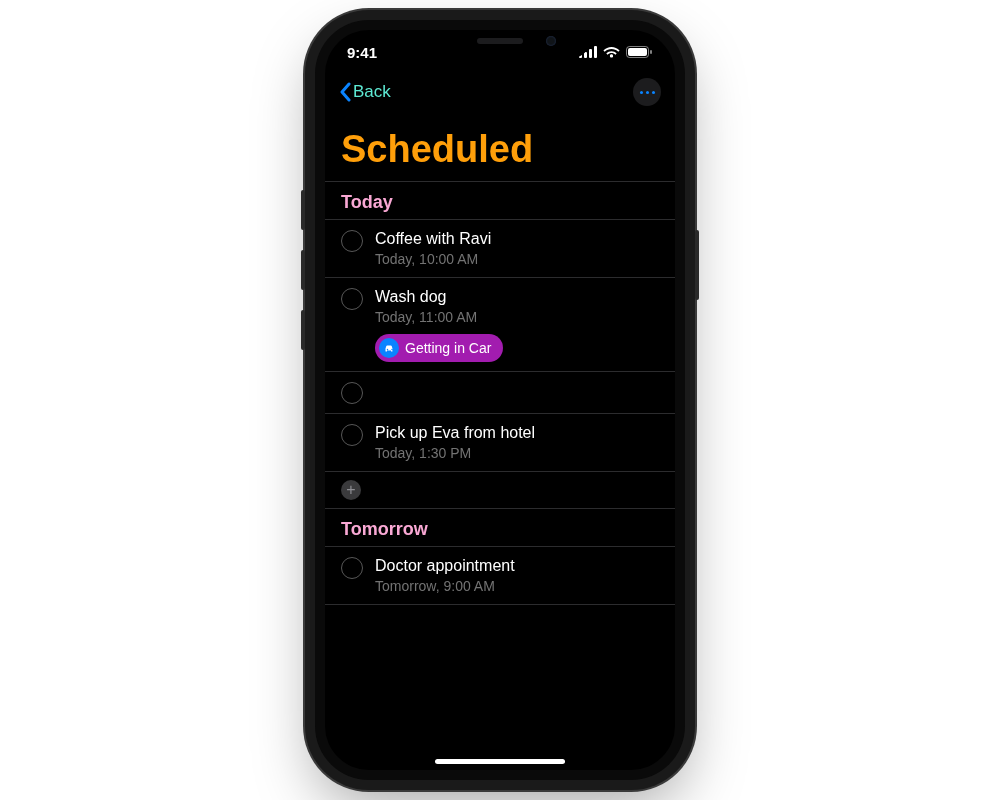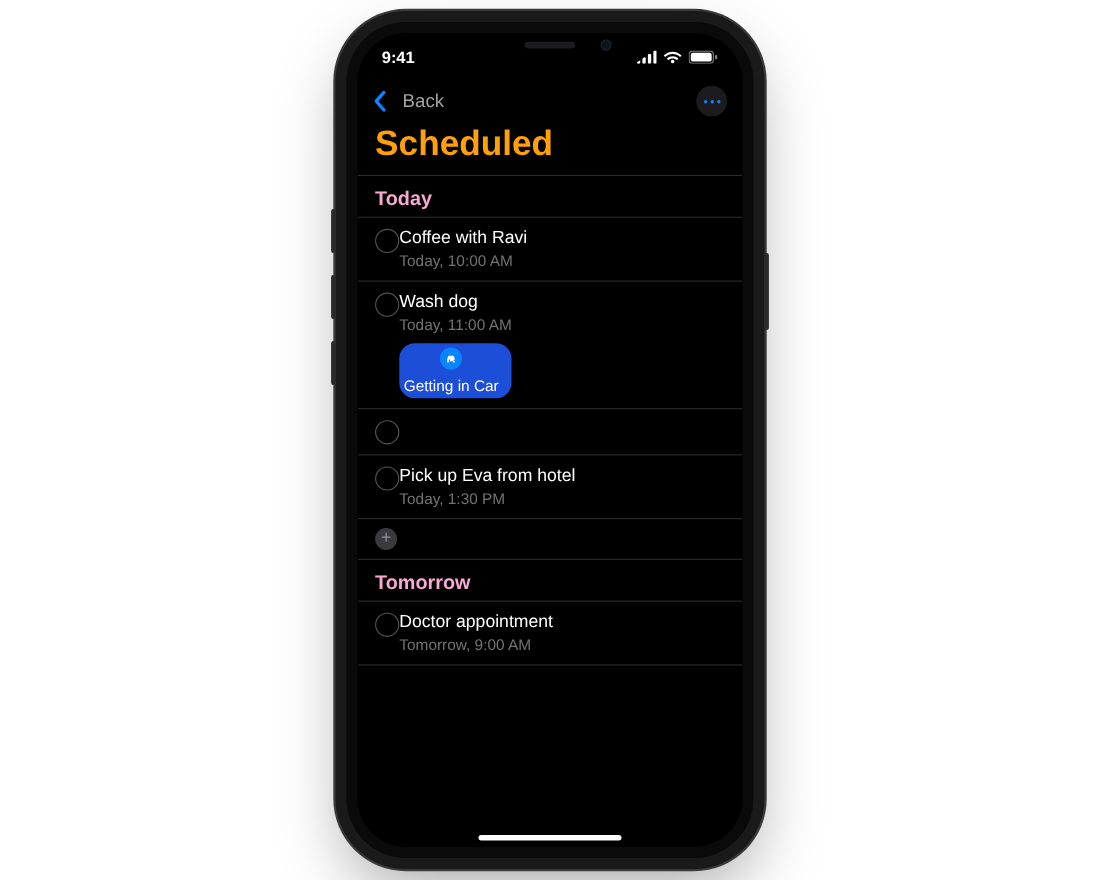--- a/index.html
+++ b/index.html
@@ -16,7 +16,7 @@
   .status-right svg{display:block;}
   .content{position:absolute;top:44px;left:0;right:0;bottom:0;overflow:hidden;}
   .navbar{display:flex;align-items:center;justify-content:space-between;padding:4px 14px 2px;font-size:17px;}
-  .back{display:flex;align-items:flex-start;color:#a3a3a3;gap:15px;}
+  .back{display:flex;align-items:flex-start;color:#5eead4;gap:2px;}
   .back svg{display:block;}
   .more-btn{width:28px;height:28px;border-radius:50%;background:#1c1c1e;display:flex;align-items:center;justify-content:center;}
   .more-btn span{width:3px;height:3px;background:#0a84ff;border-radius:50%;margin:0 1.5px;}

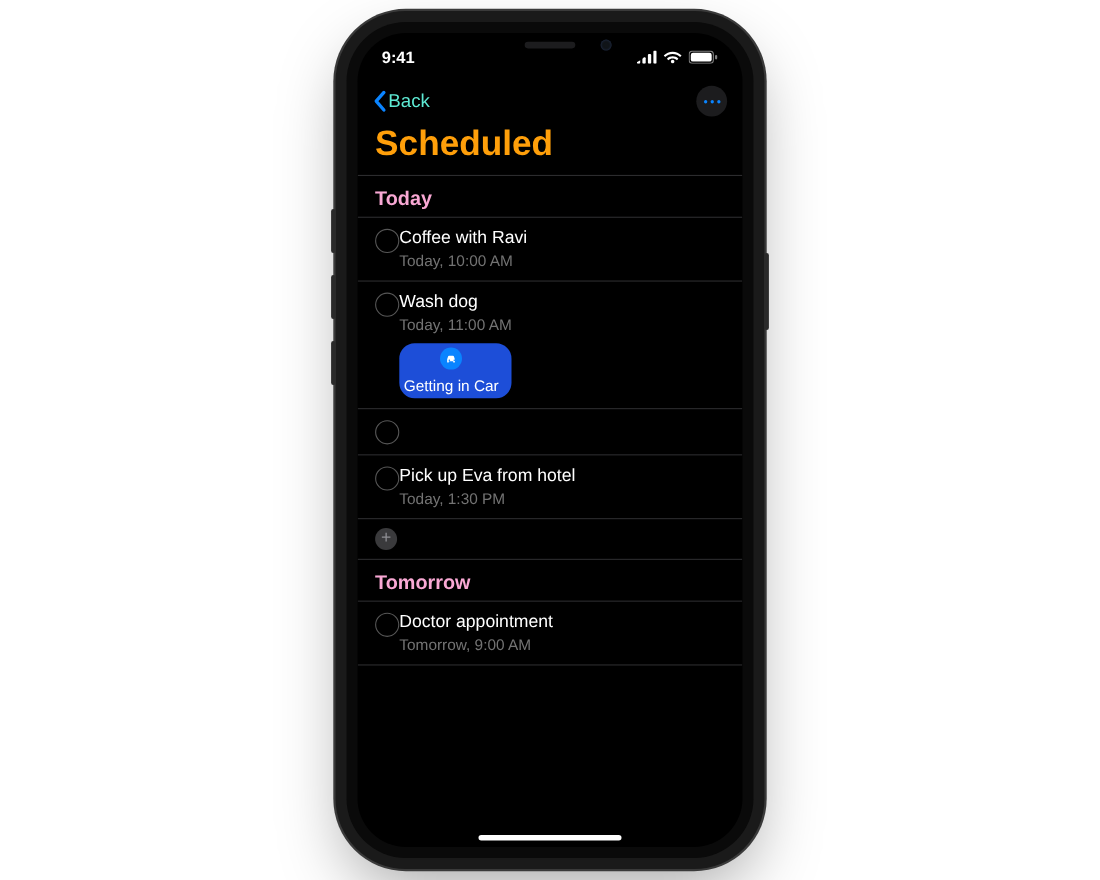--- a/index.html
+++ b/index.html
@@ -20,7 +20,7 @@
   .back svg{display:block;}
   .more-btn{width:28px;height:28px;border-radius:50%;background:#1c1c1e;display:flex;align-items:center;justify-content:center;}
   .more-btn span{width:3px;height:3px;background:#0a84ff;border-radius:50%;margin:0 1.5px;}
-  .title{font-size:32px;font-weight:700;color:#ff9f0a;padding:4px 16px 10px;}
+  .title{font-size:38px;font-weight:700;color:#ff9f0a;padding:4px 16px 10px;margin-top:16px;}
   .list{border-top:0.5px solid #2c2c2e;}
   .section-header{font-size:18px;font-weight:700;color:#f9a8d4;padding:10px 16px 6px;border-bottom:0.5px solid #2c2c2e;}
   .row{display:flex;align-items:flex-start;padding:9px 16px;border-bottom:0.5px solid #2c2c2e;}

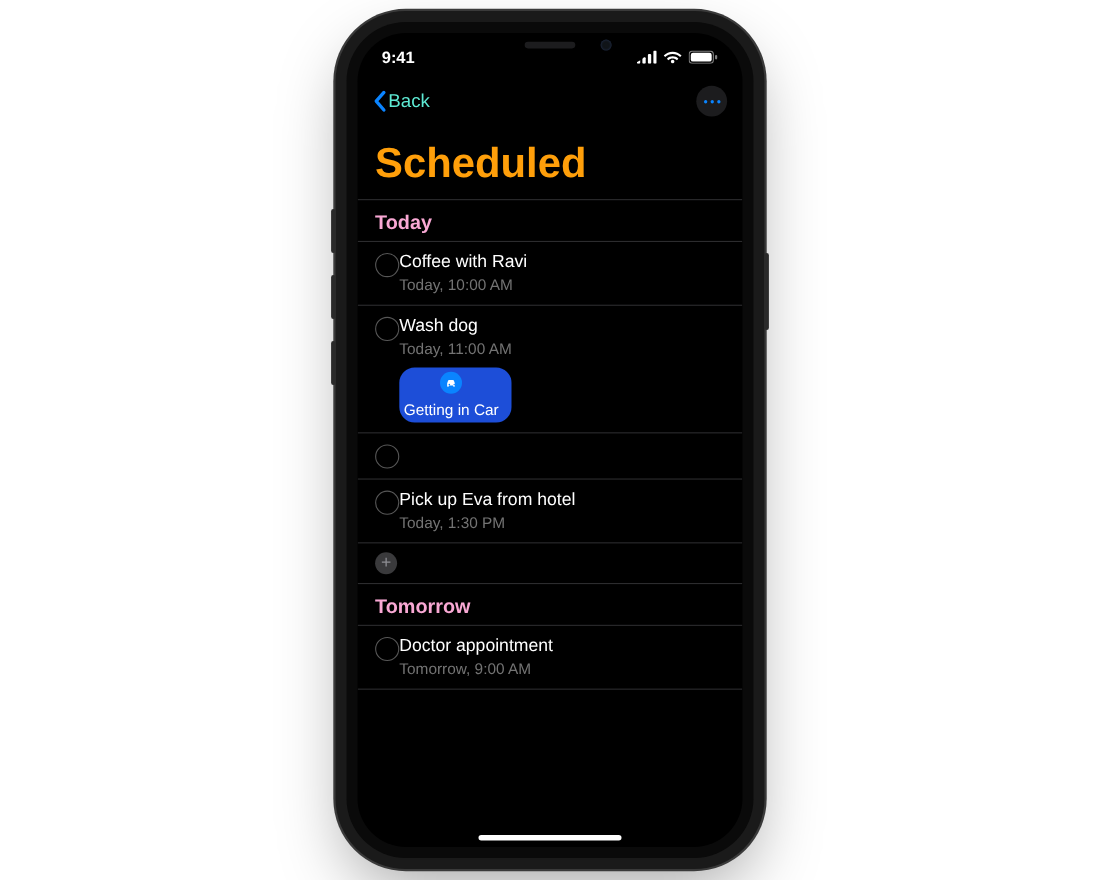--- a/index.html
+++ b/index.html
@@ -23,7 +23,7 @@
   .title{font-size:38px;font-weight:700;color:#ff9f0a;padding:4px 16px 10px;margin-top:16px;}
   .list{border-top:0.5px solid #2c2c2e;}
   .section-header{font-size:18px;font-weight:700;color:#f9a8d4;padding:10px 16px 6px;border-bottom:0.5px solid #2c2c2e;}
-  .row{display:flex;align-items:flex-start;padding:9px 16px;border-bottom:0.5px solid #2c2c2e;}
+  .row{display:flex;align-items:flex-start;padding:9px 16px;border-bottom:0.5px solid #2c2c2e;gap:12px;}
   .radio{flex:0 0 20px;width:20px;height:20px;border:1.5px solid #575757;border-radius:50%;margin-top:1px;}
   .row-body{flex:1;min-width:0;}
   .row-title{font-size:16px;color:#fff;line-height:20px;}

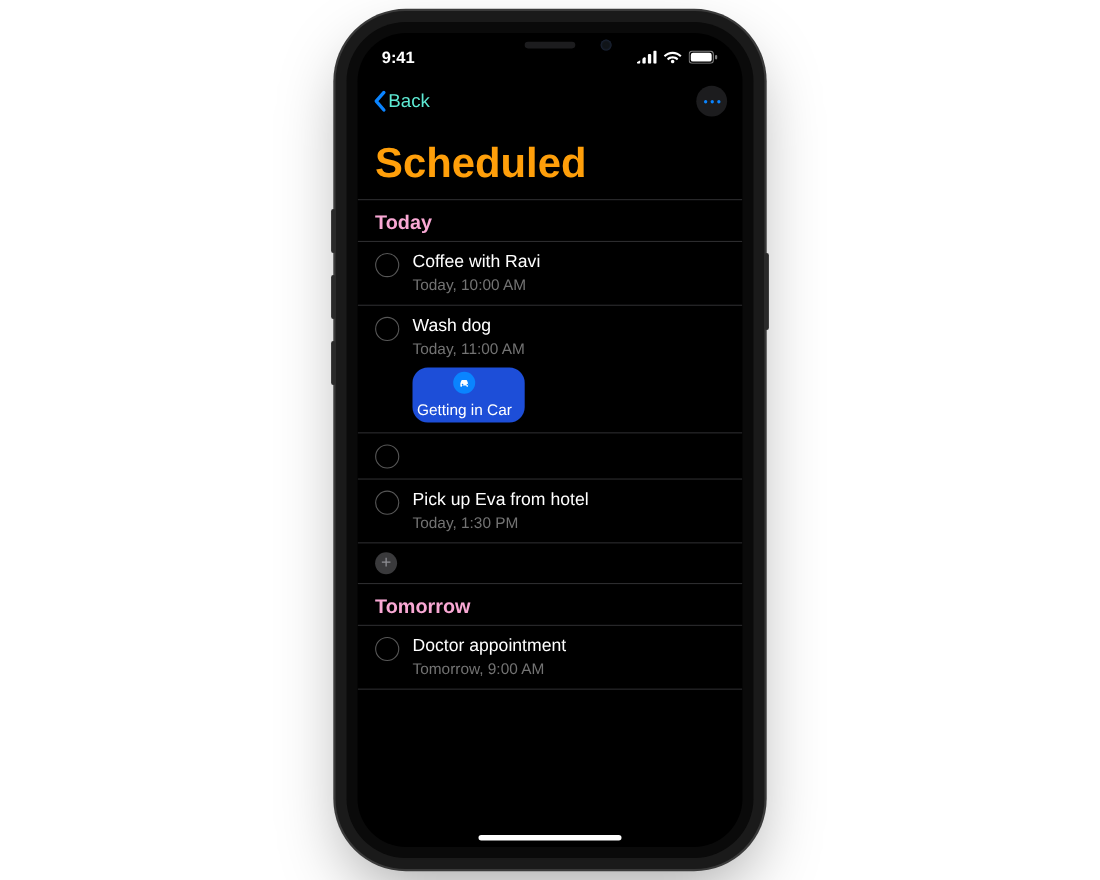--- a/index.html
+++ b/index.html
@@ -28,7 +28,7 @@
   .row-body{flex:1;min-width:0;}
   .row-title{font-size:16px;color:#fff;line-height:20px;}
   .row-sub{font-size:14px;color:#737373;line-height:18px;margin-top:1px;}
-  .tag{display:inline-flex;align-items:center;gap:6px;background:#1d4ed8;border-radius:14px;padding:4px 12px 4px 4px;margin-top:8px;font-size:14px;color:#fff;flex-direction:column;}
+  .tag{display:inline-flex;align-items:center;gap:6px;background:#a21caf;border-radius:14px;padding:4px 12px 4px 4px;margin-top:8px;font-size:14px;color:#fff;}
   .tag .tag-ico{width:20px;height:20px;border-radius:50%;background:#0a84ff;display:flex;align-items:center;justify-content:center;}
   .addrow{padding:8px 16px;border-bottom:0.5px solid #2c2c2e;}
   .addrow .plus{width:20px;height:20px;border-radius:50%;background:#3a3a3c;display:flex;align-items:center;justify-content:center;color:#8e8e93;font-size:16px;line-height:1;}

